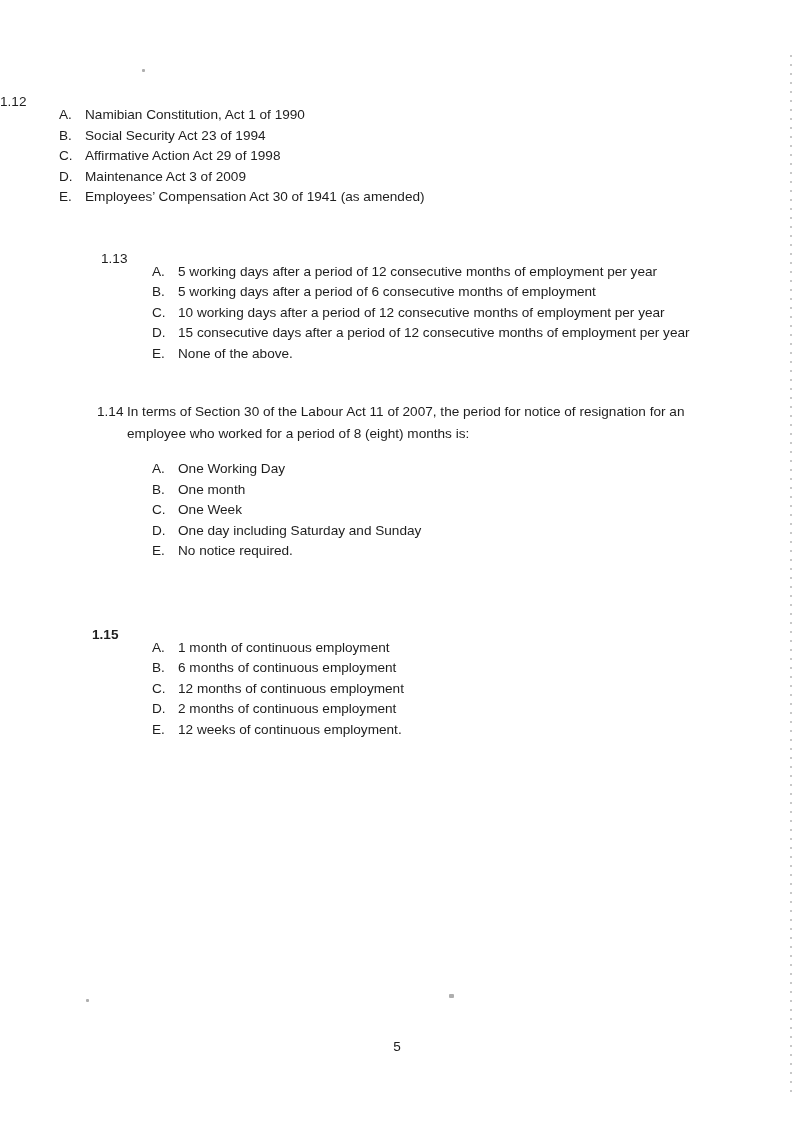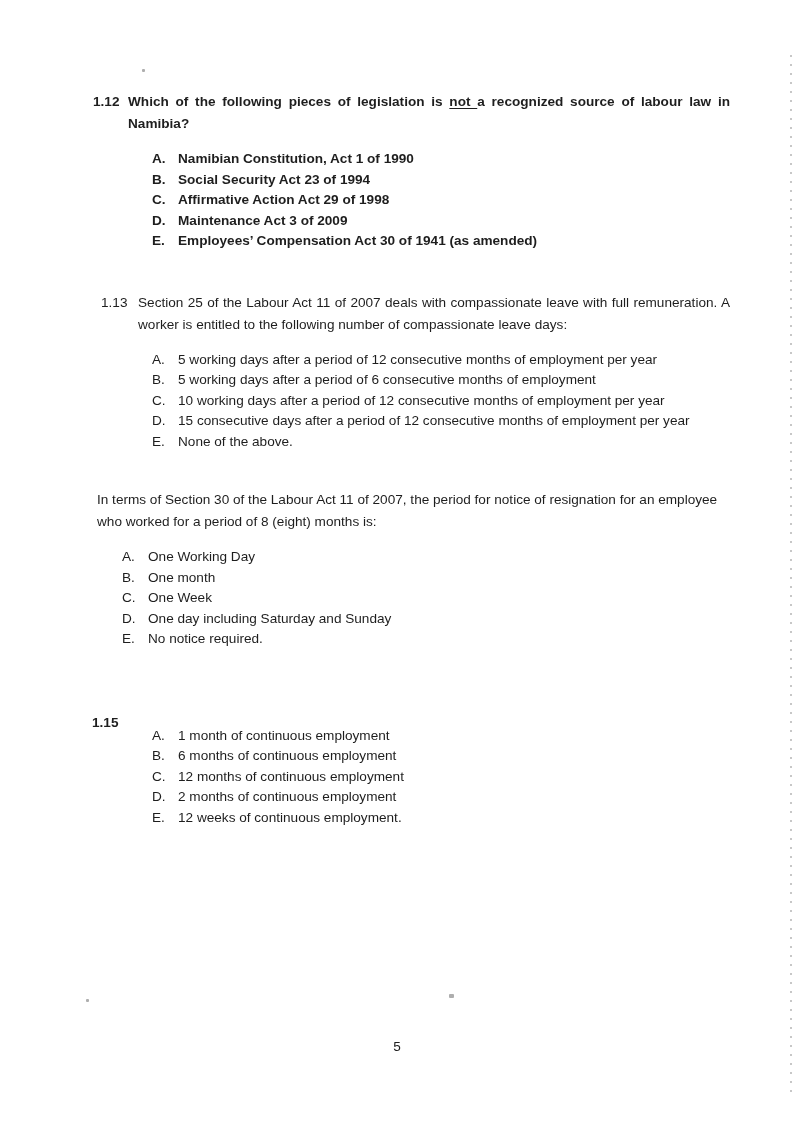--- a/index.html
+++ b/index.html
@@ -51,7 +51,7 @@
   .u { text-decoration: underline; text-underline-offset: 2px; }
 
   
-  .q1 { padding-left: 93px;  margin-bottom: 40px; font-weight: bold; }
+  .q1 {  margin-bottom: 40px; }
   .q1 .qnum { width: 35px; }
   .q1 .options { margin-left: 24px; }
 

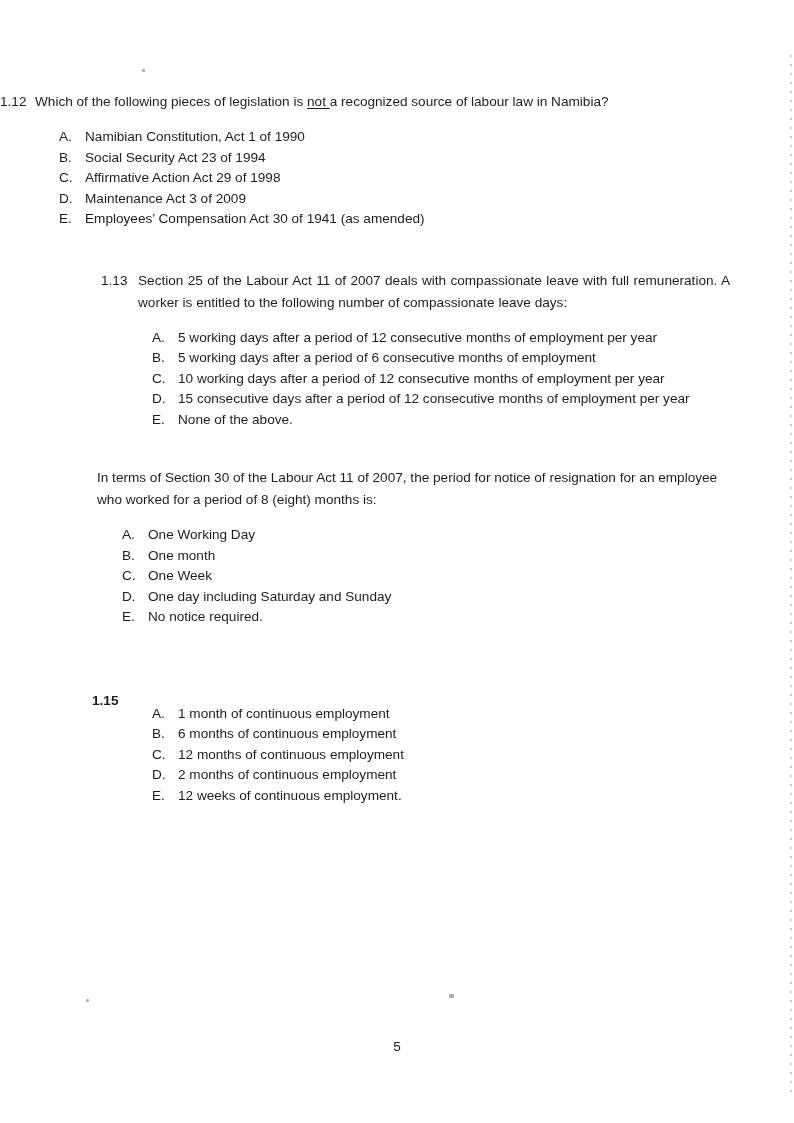--- a/index.html
+++ b/index.html
@@ -111,7 +111,6 @@
   <section class="question q1">
     <span class="qnum">1.12</span>
     <div class="qbody">
-      <p class="qtext justify"><span>Which of the following pieces of legislation is </span><span class="u">not </span><span>a recognized source of labour law in Namibia?</span></p>
       <ul class="options">
         <li class="option">
           <span class="letter">A.</span>

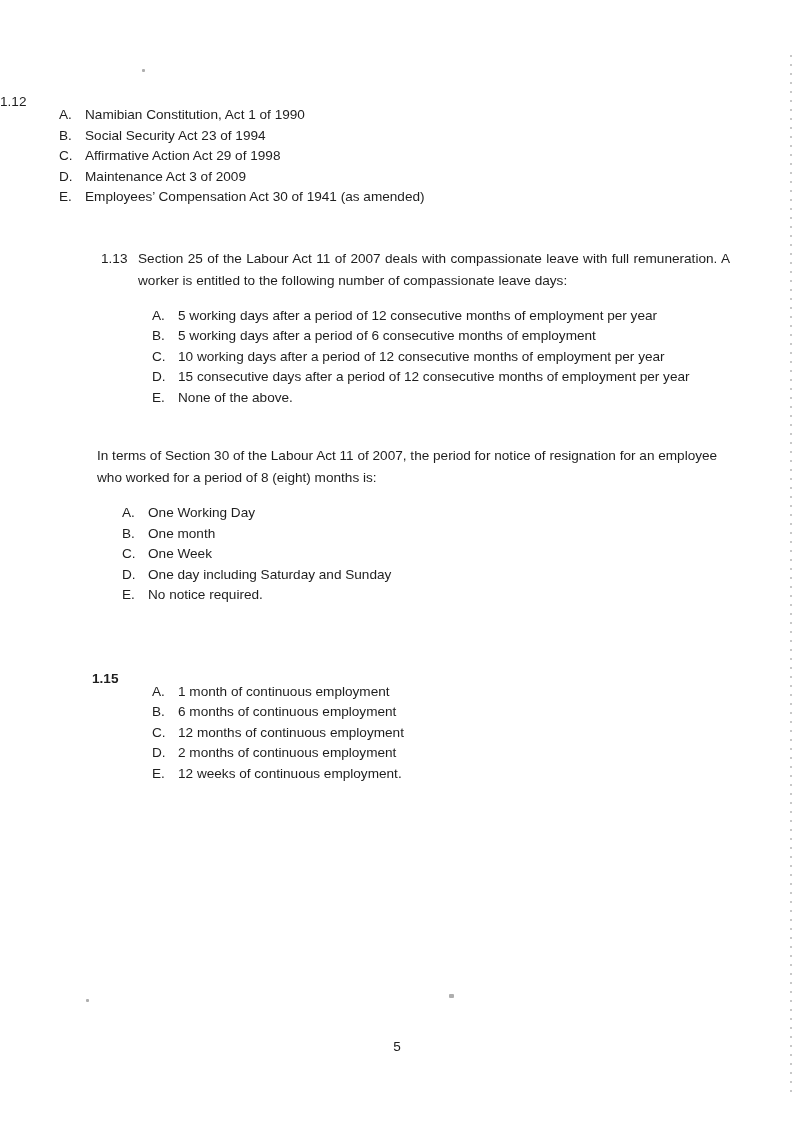--- a/index.html
+++ b/index.html
@@ -139,7 +139,6 @@
   <section class="question q2">
     <span class="qnum">1.13</span>
     <div class="qbody">
-      <p class="qtext justify">Section 25 of the Labour Act 11 of 2007 deals with compassionate leave with full remuneration. A worker is entitled to the following number of compassionate leave days:</p>
       <ul class="options">
         <li class="option">
           <span class="letter">A.</span>

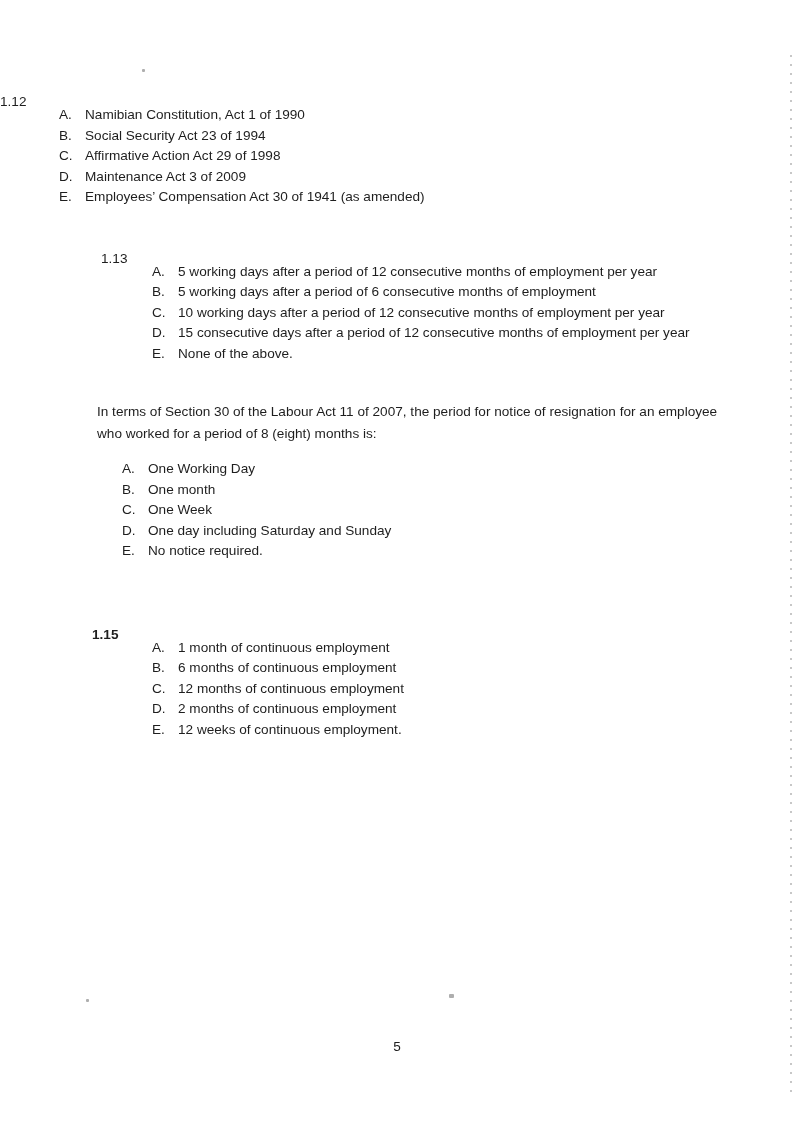--- a/index.html
+++ b/index.html
@@ -165,6 +165,7 @@
   </section>
 
   <section class="question q3">
+    <span class="qnum">1.14</span>
     <div class="qbody">
       <p class="qtext">In terms of Section 30 of the Labour Act 11 of 2007, the period for notice of resignation for an employee who worked for a period of 8 (eight) months is:</p>
       <ul class="options">

